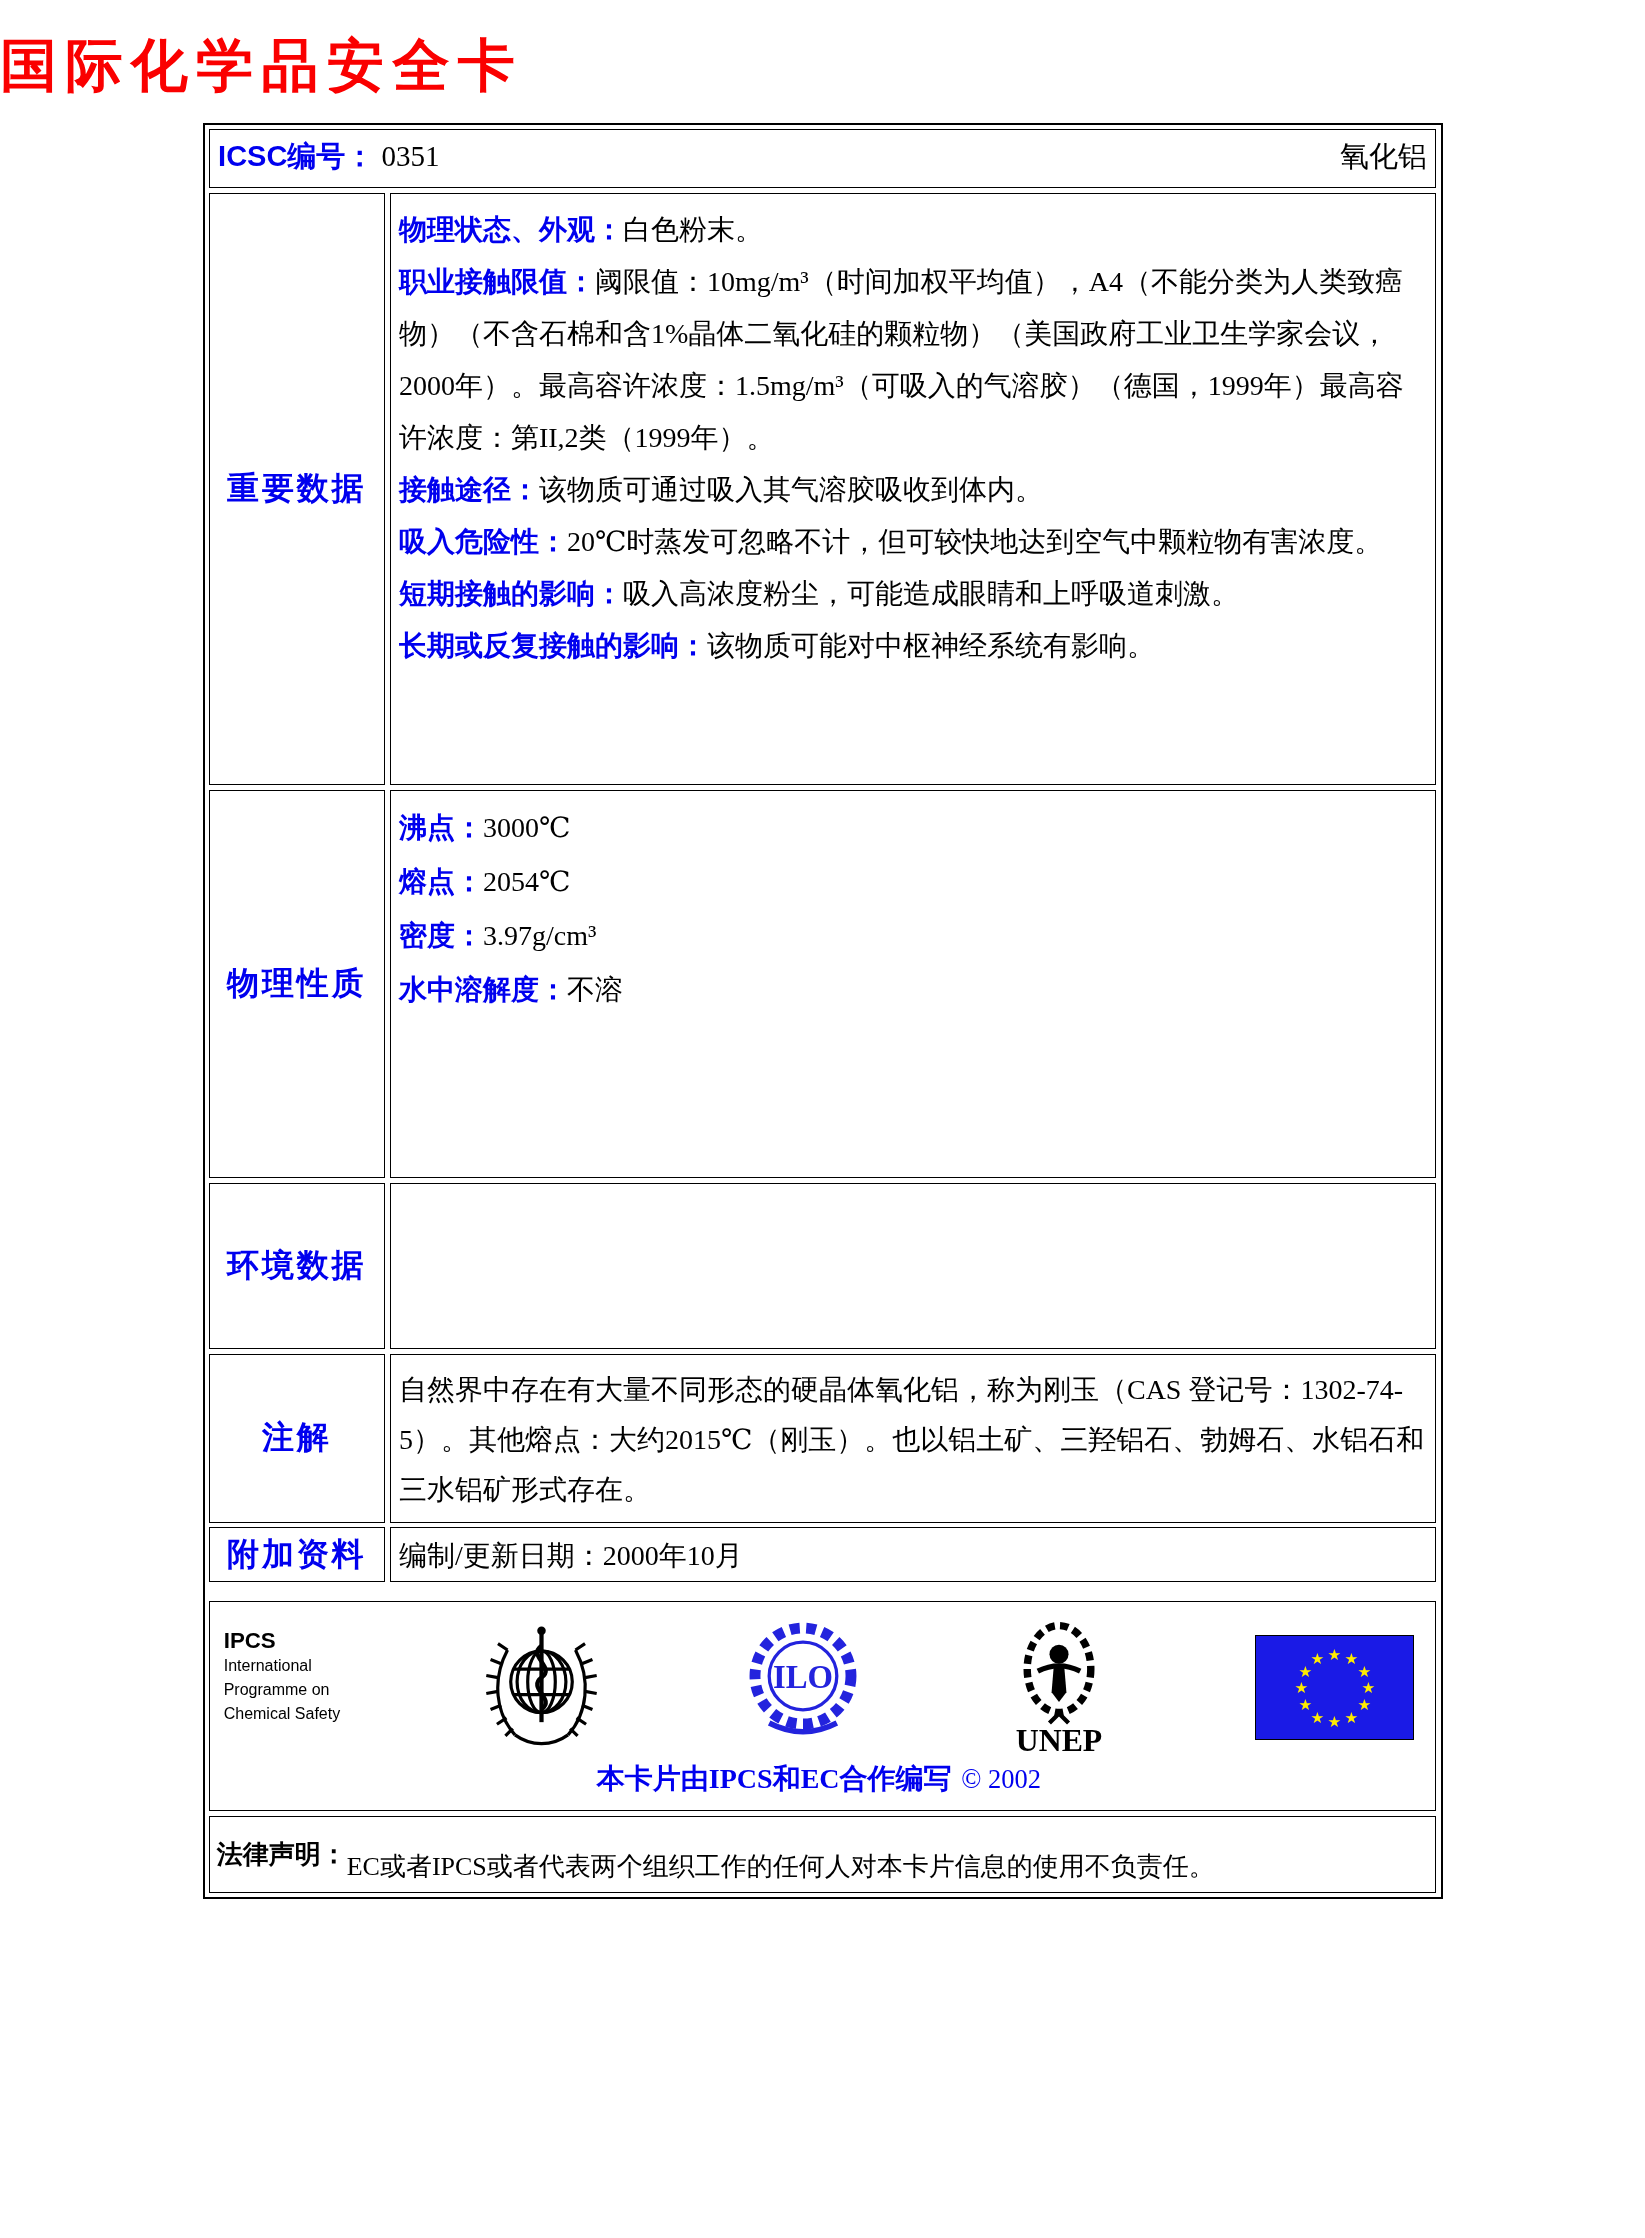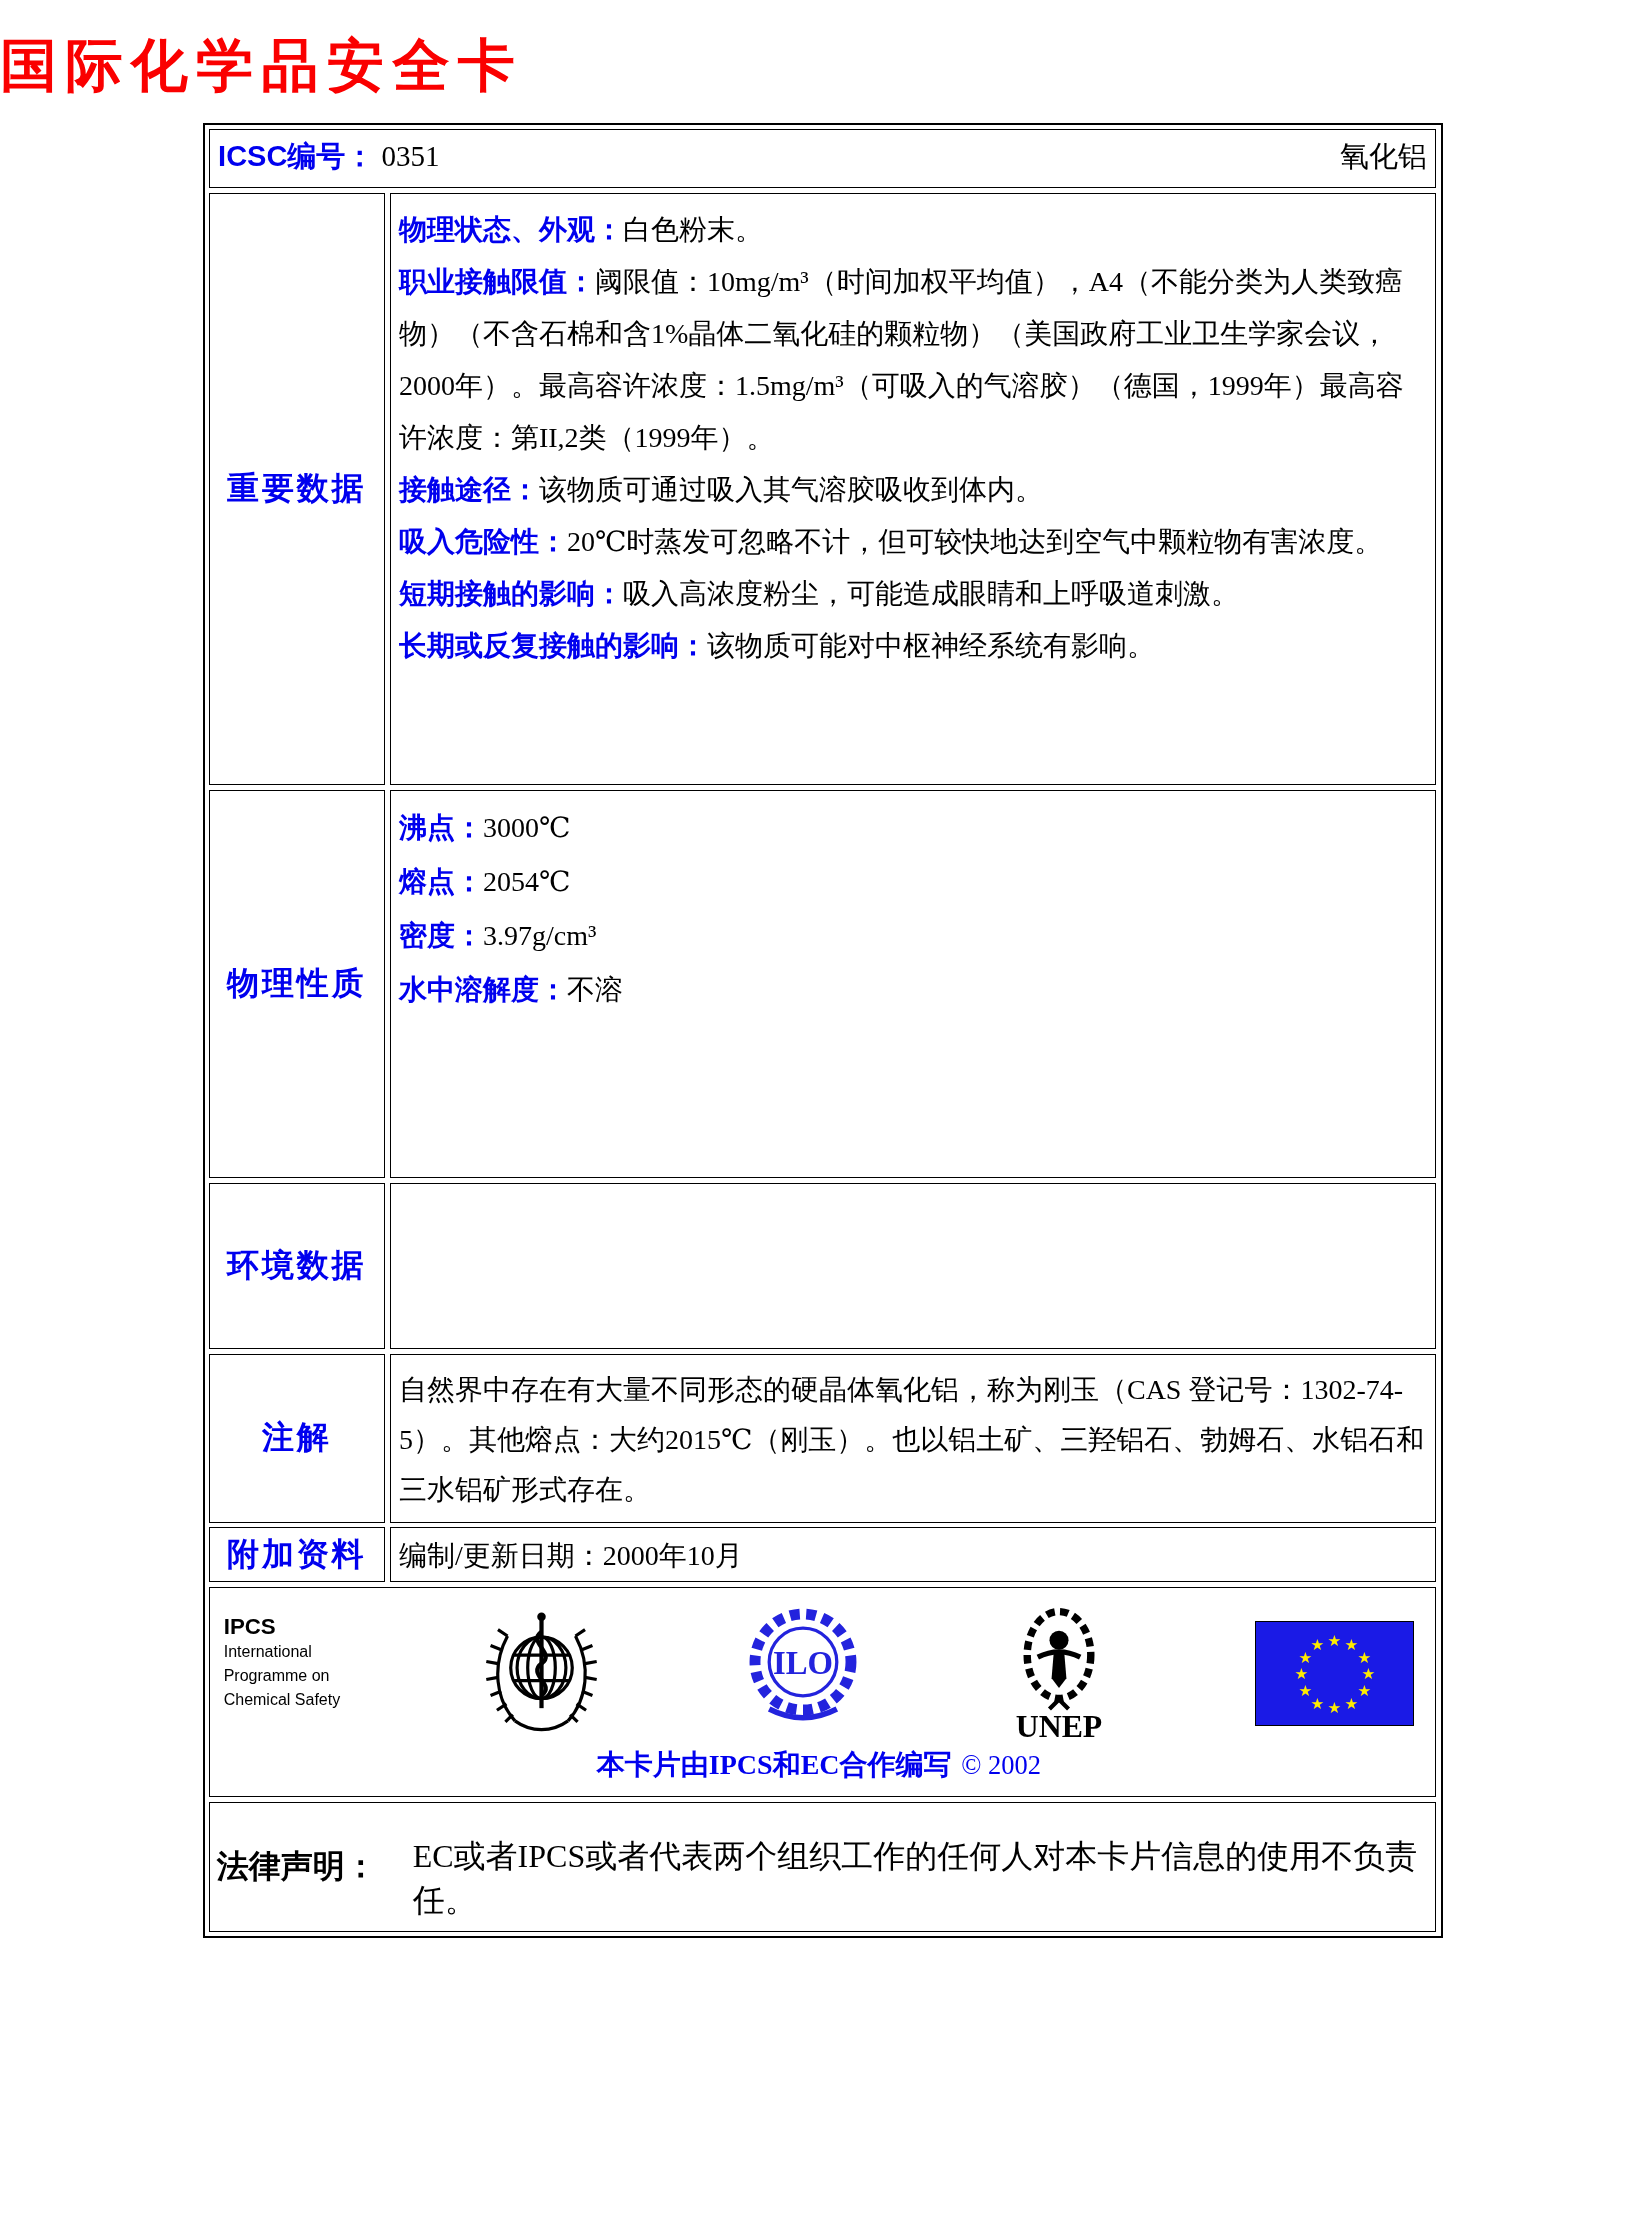--- a/index.html
+++ b/index.html
@@ -59,7 +59,7 @@
   
   .logos{
     min-height:176px;padding:14px 21px 7px 14px;
-    display:flex;flex-direction:column;justify-content:flex-end;
+    display:flex;flex-direction:column;justify-content:flex-end;margin-top:14px;
   }
   .logo-band{display:flex;align-items:flex-start;justify-content:space-between;}
   .ipcs-block{font-family:var(--sans);padding-top:12.6px;}

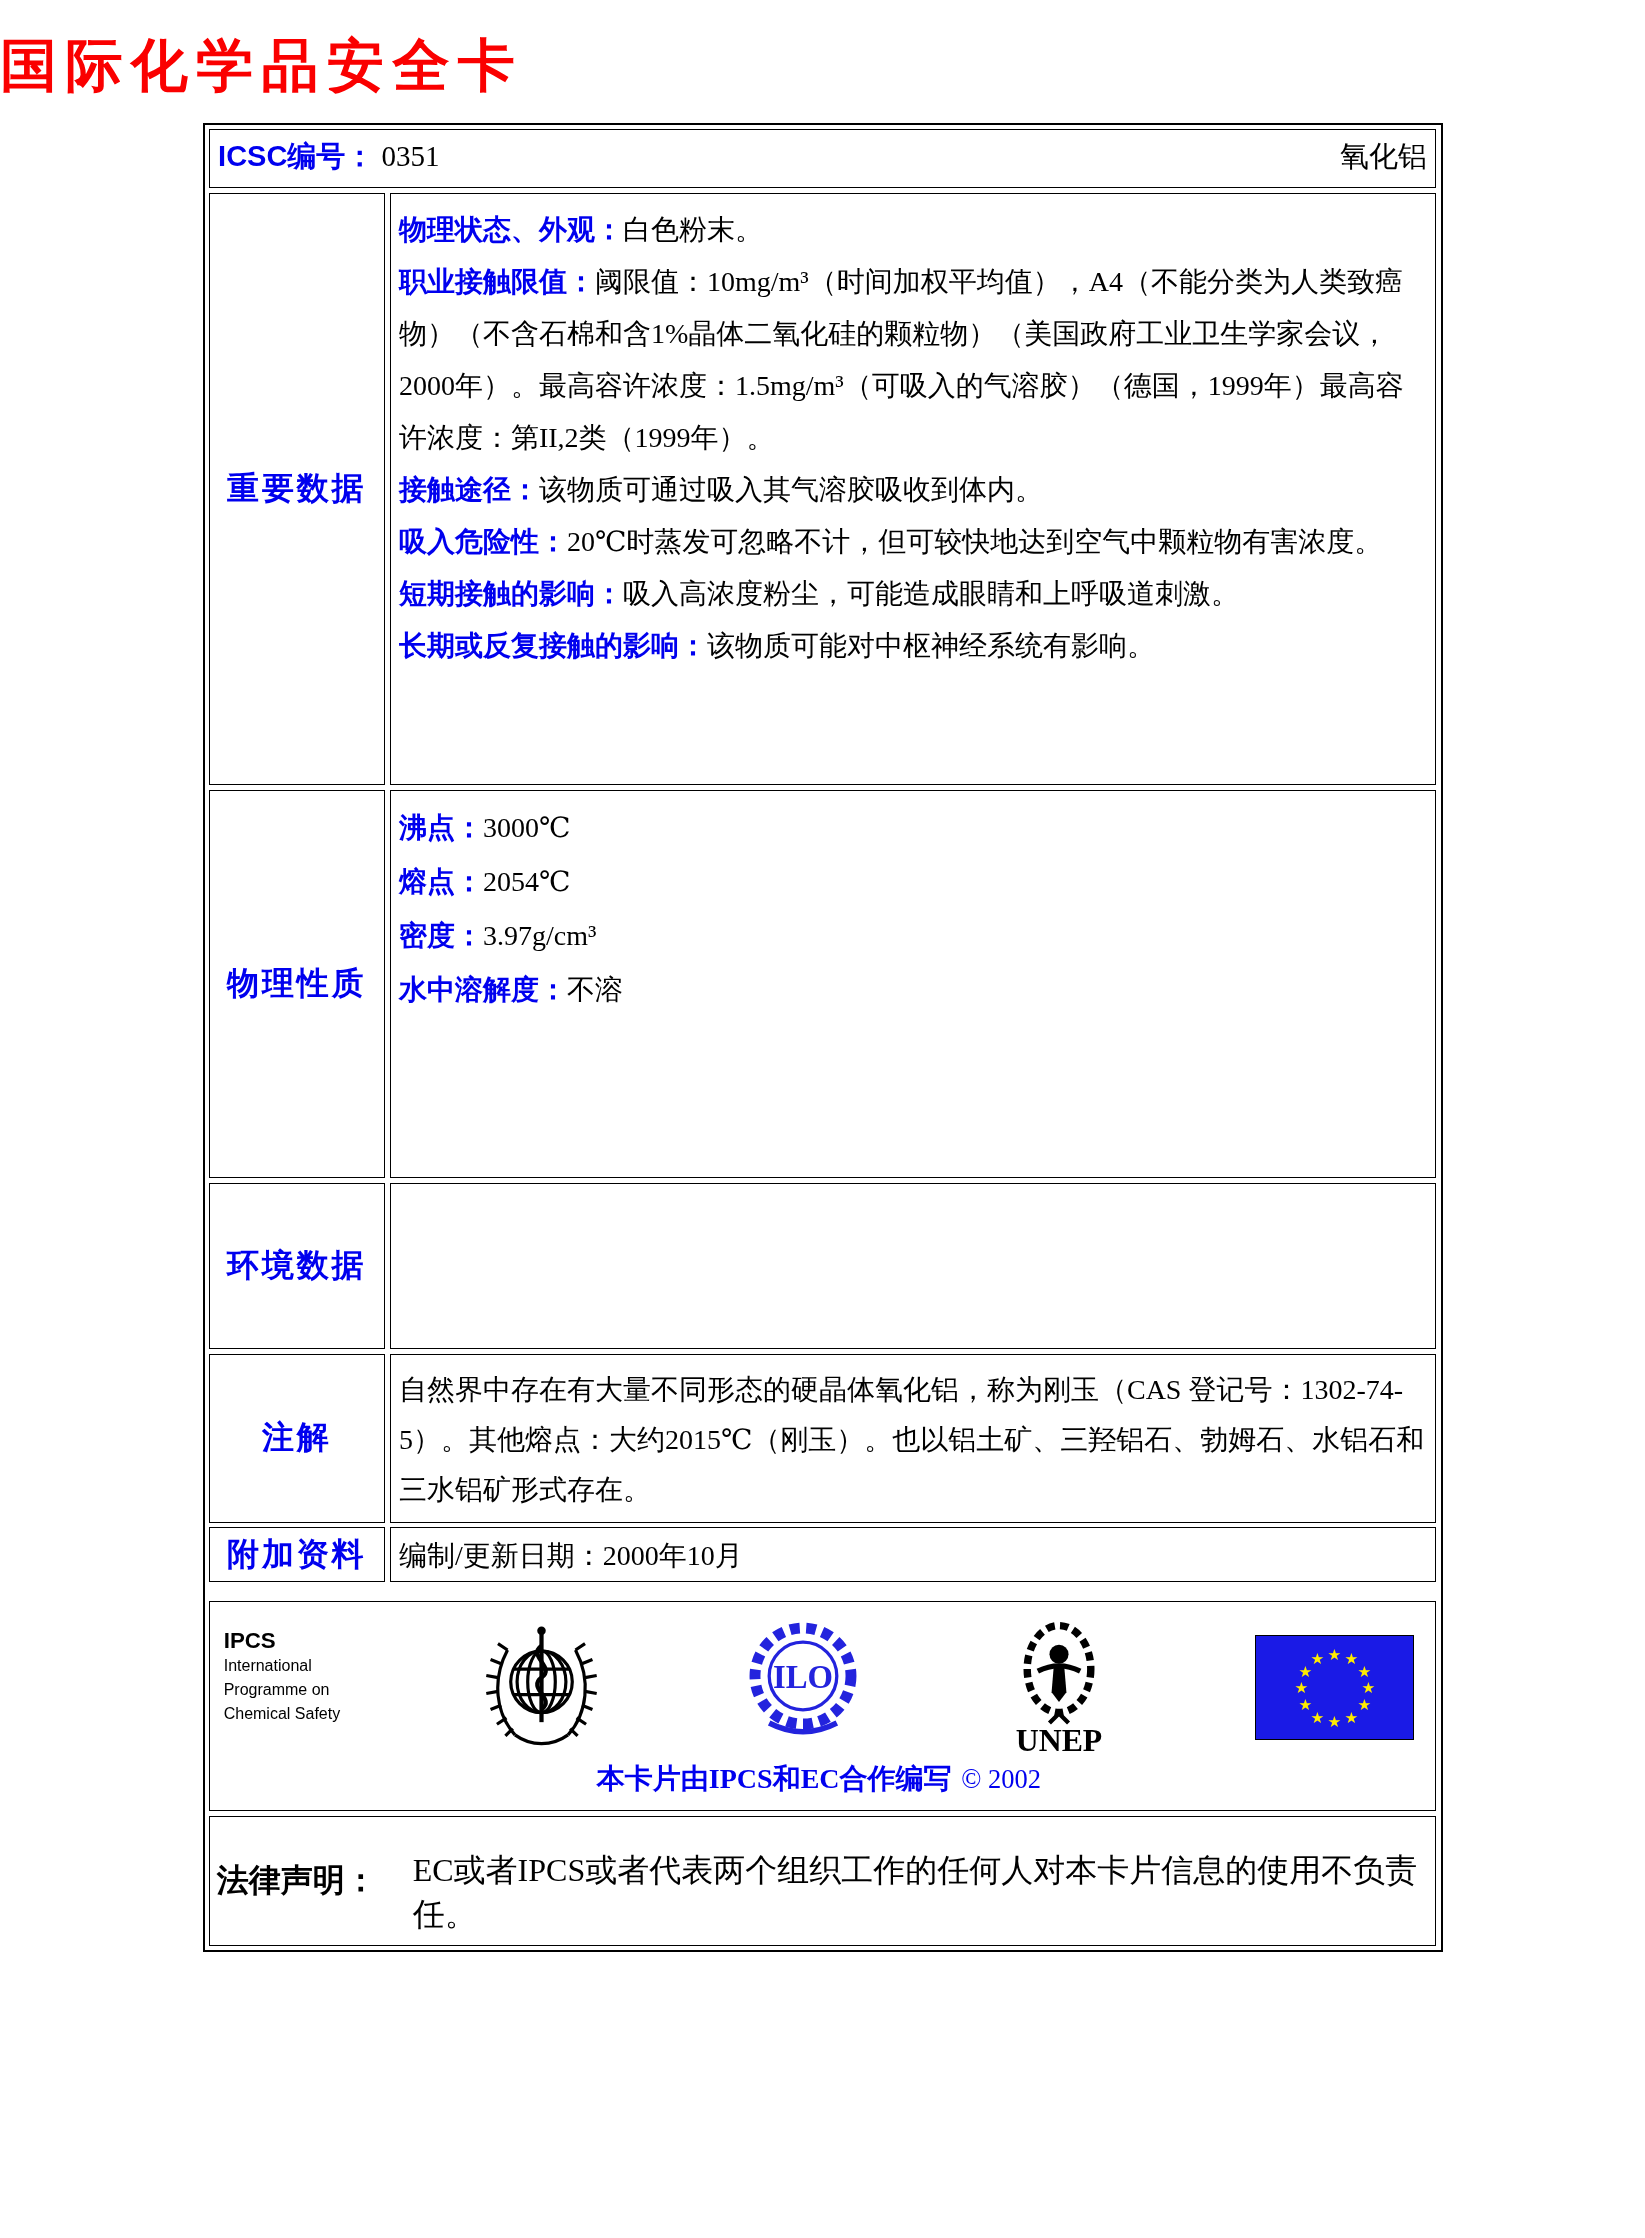--- a/index.html
+++ b/index.html
@@ -81,7 +81,7 @@
   .caption .cap-copy{font-weight:normal;font-size:26.5px;margin-left:9.8px;font-family:var(--serif);}
   
   .legal{
-    min-height:46px;display:flex;align-items:center;padding:8.4px 7px;font-size:32px;gap:36px;
+    min-height:46px;display:flex;align-items:center;padding:8.4px 7px;font-size:26px;
   }
   .legal .lbl-black{font-weight:bold;font-family:var(--sans);color:#000;white-space:nowrap;}
   .legal .val{font-family:var(--serif);}

